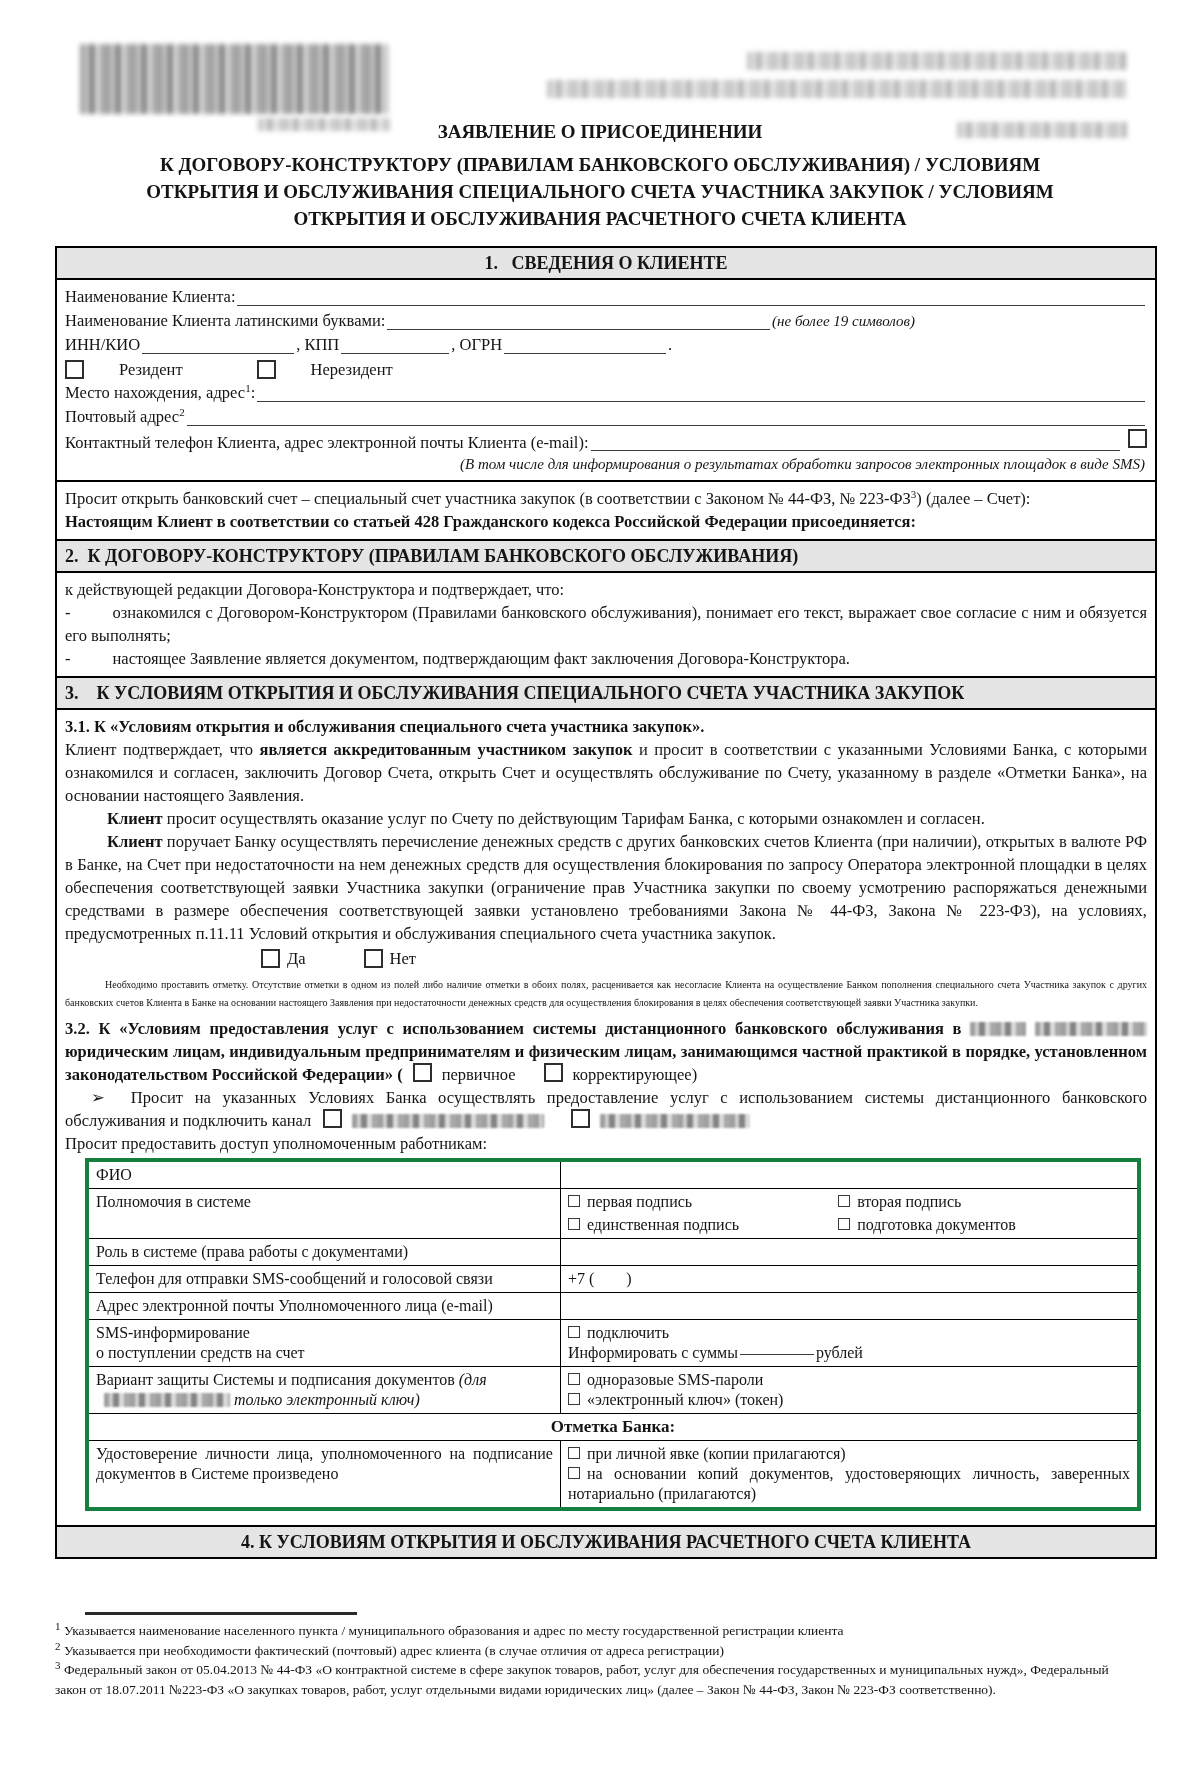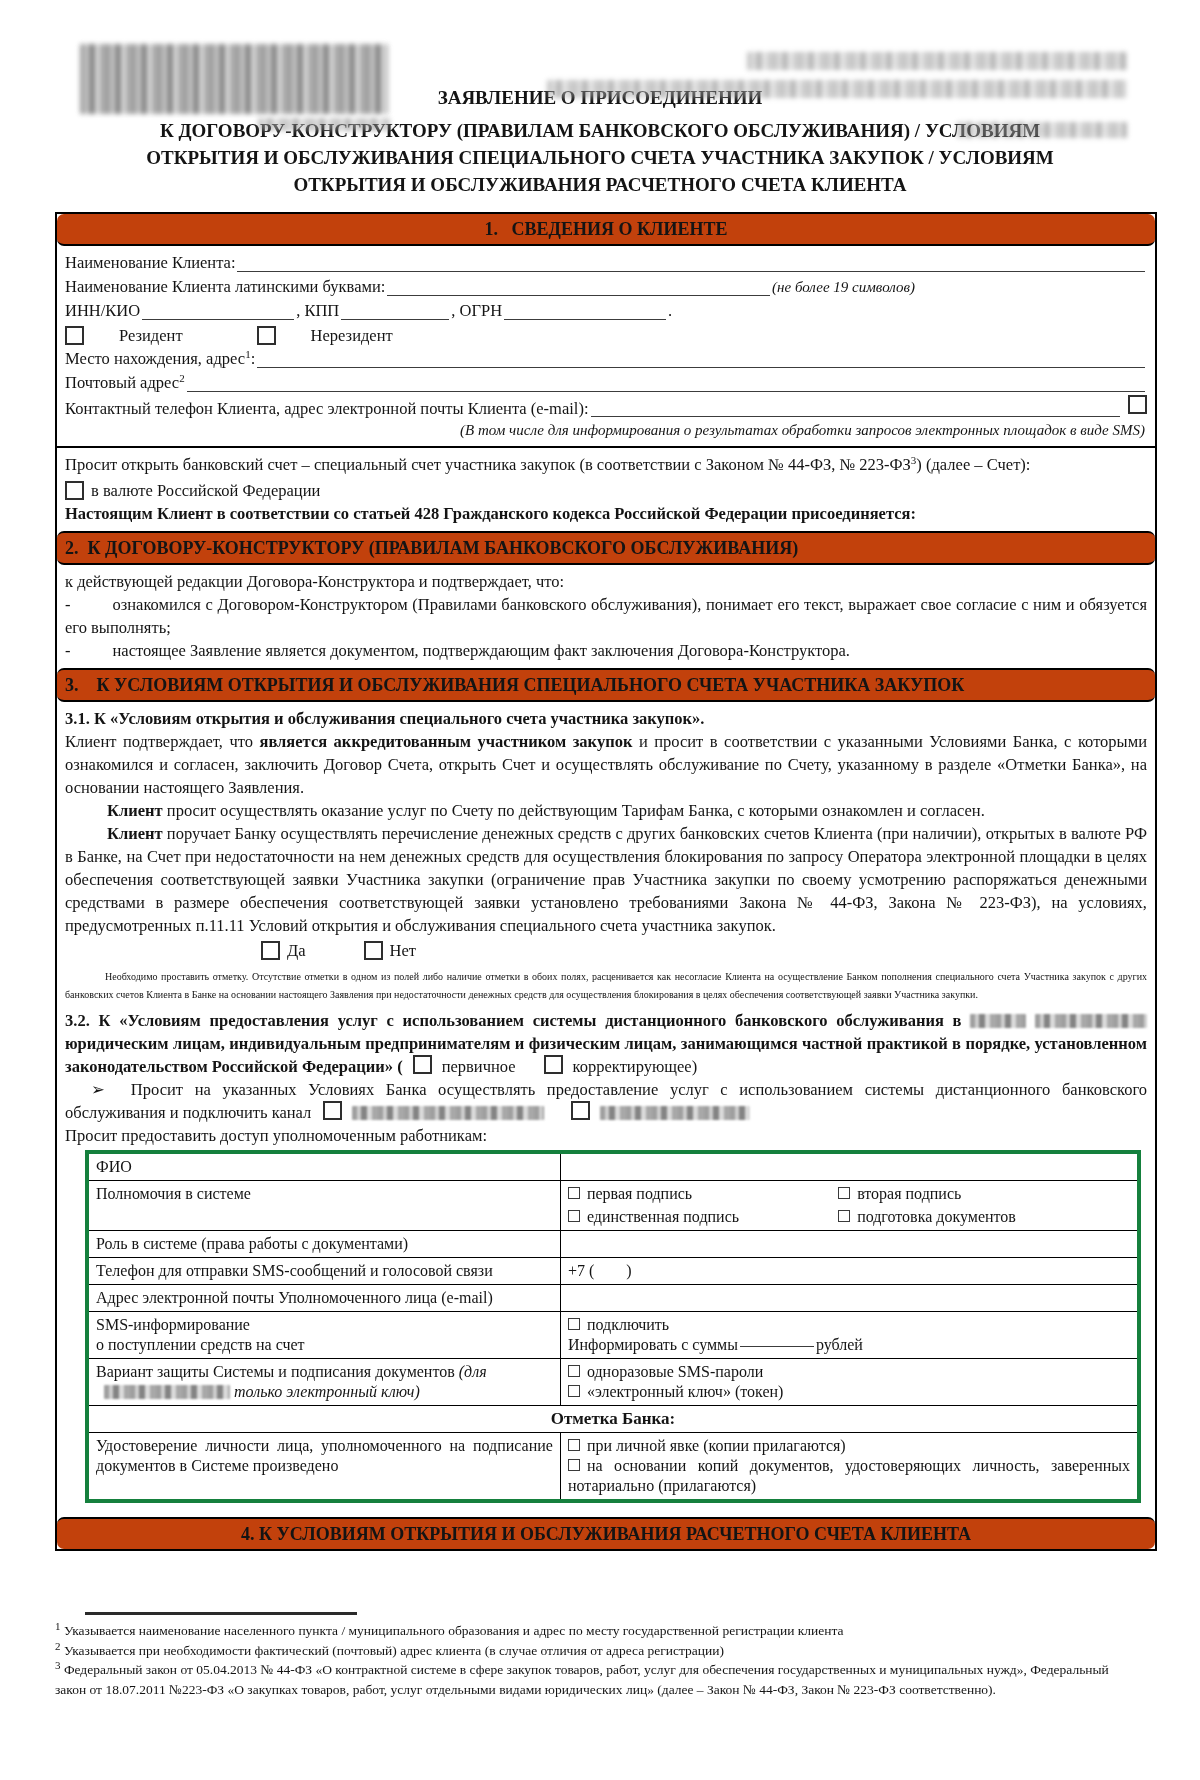--- a/index.html
+++ b/index.html
@@ -15,7 +15,7 @@
   .blob{position:absolute;filter:blur(2.6px);}
   .blob.light{opacity:.5;}
   
-  .title{margin:86px 0 0;text-align:center;font-size:19px;font-weight:bold;line-height:24px;}
+  .title{margin:120px 0 0;text-align:center;font-size:19px;font-weight:bold;line-height:24px;}
   .subtitle{margin-top:7px;text-align:center;font-size:19px;font-weight:bold;line-height:27px;}
   
   .formbox{position:relative;margin:14px 43px 0 55px;border:2px solid #000;}

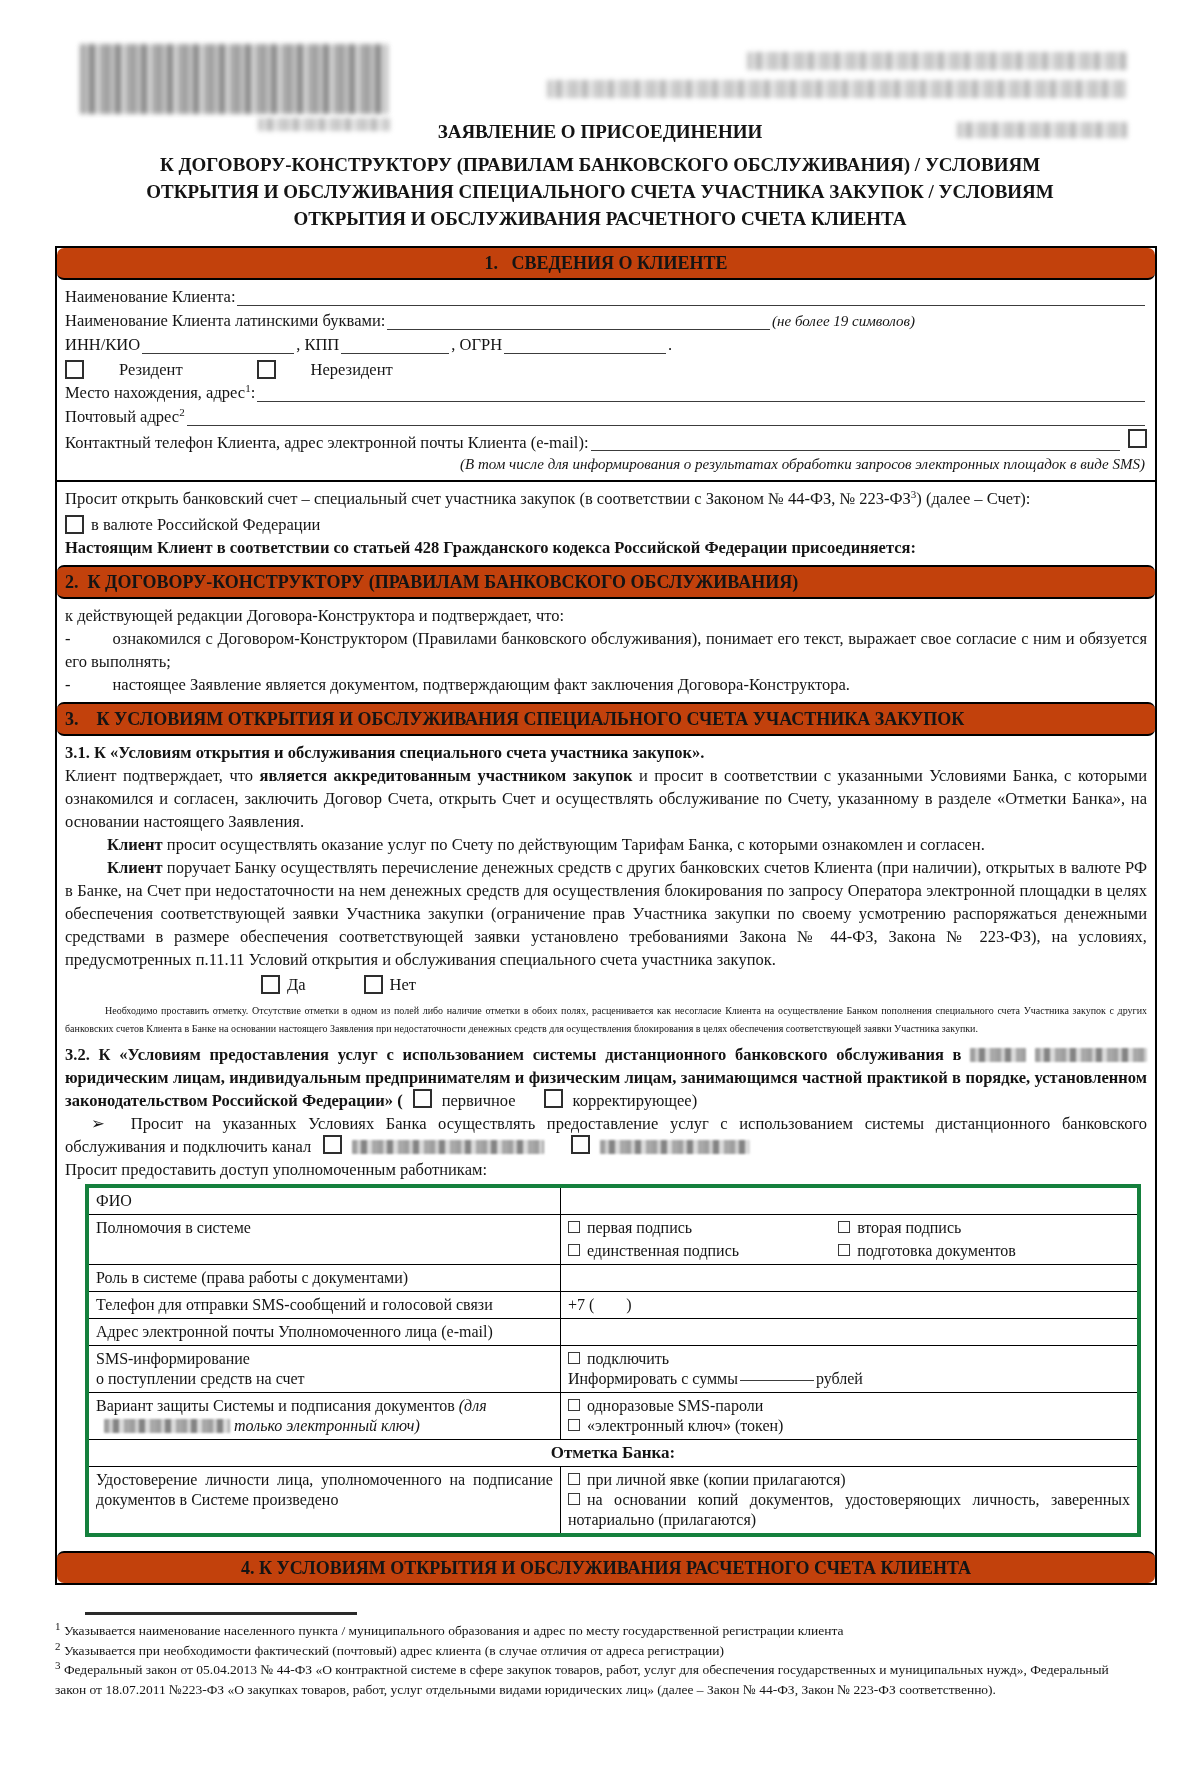--- a/index.html
+++ b/index.html
@@ -19,8 +19,8 @@
   .subtitle{margin-top:7px;text-align:center;font-size:19px;font-weight:bold;line-height:27px;}
   
   .formbox{position:relative;margin:14px 43px 0 55px;border:2px solid #000;}
-  .bar{background:#c2410c;border-top:2px solid #000;border-bottom:2px solid #000;
-       font-weight:bold;font-size:18px;line-height:22px;padding:4px 8px;border-radius:7px;}
+  .bar{background:#e5e5e5;border-top:2px solid #000;border-bottom:2px solid #000;
+       font-weight:bold;font-size:18px;line-height:22px;padding:4px 8px;}
   .bar.first{border-top:none;}
   .bar.center{text-align:center;}
   .pad{padding:5px 8px 6px 8px;}

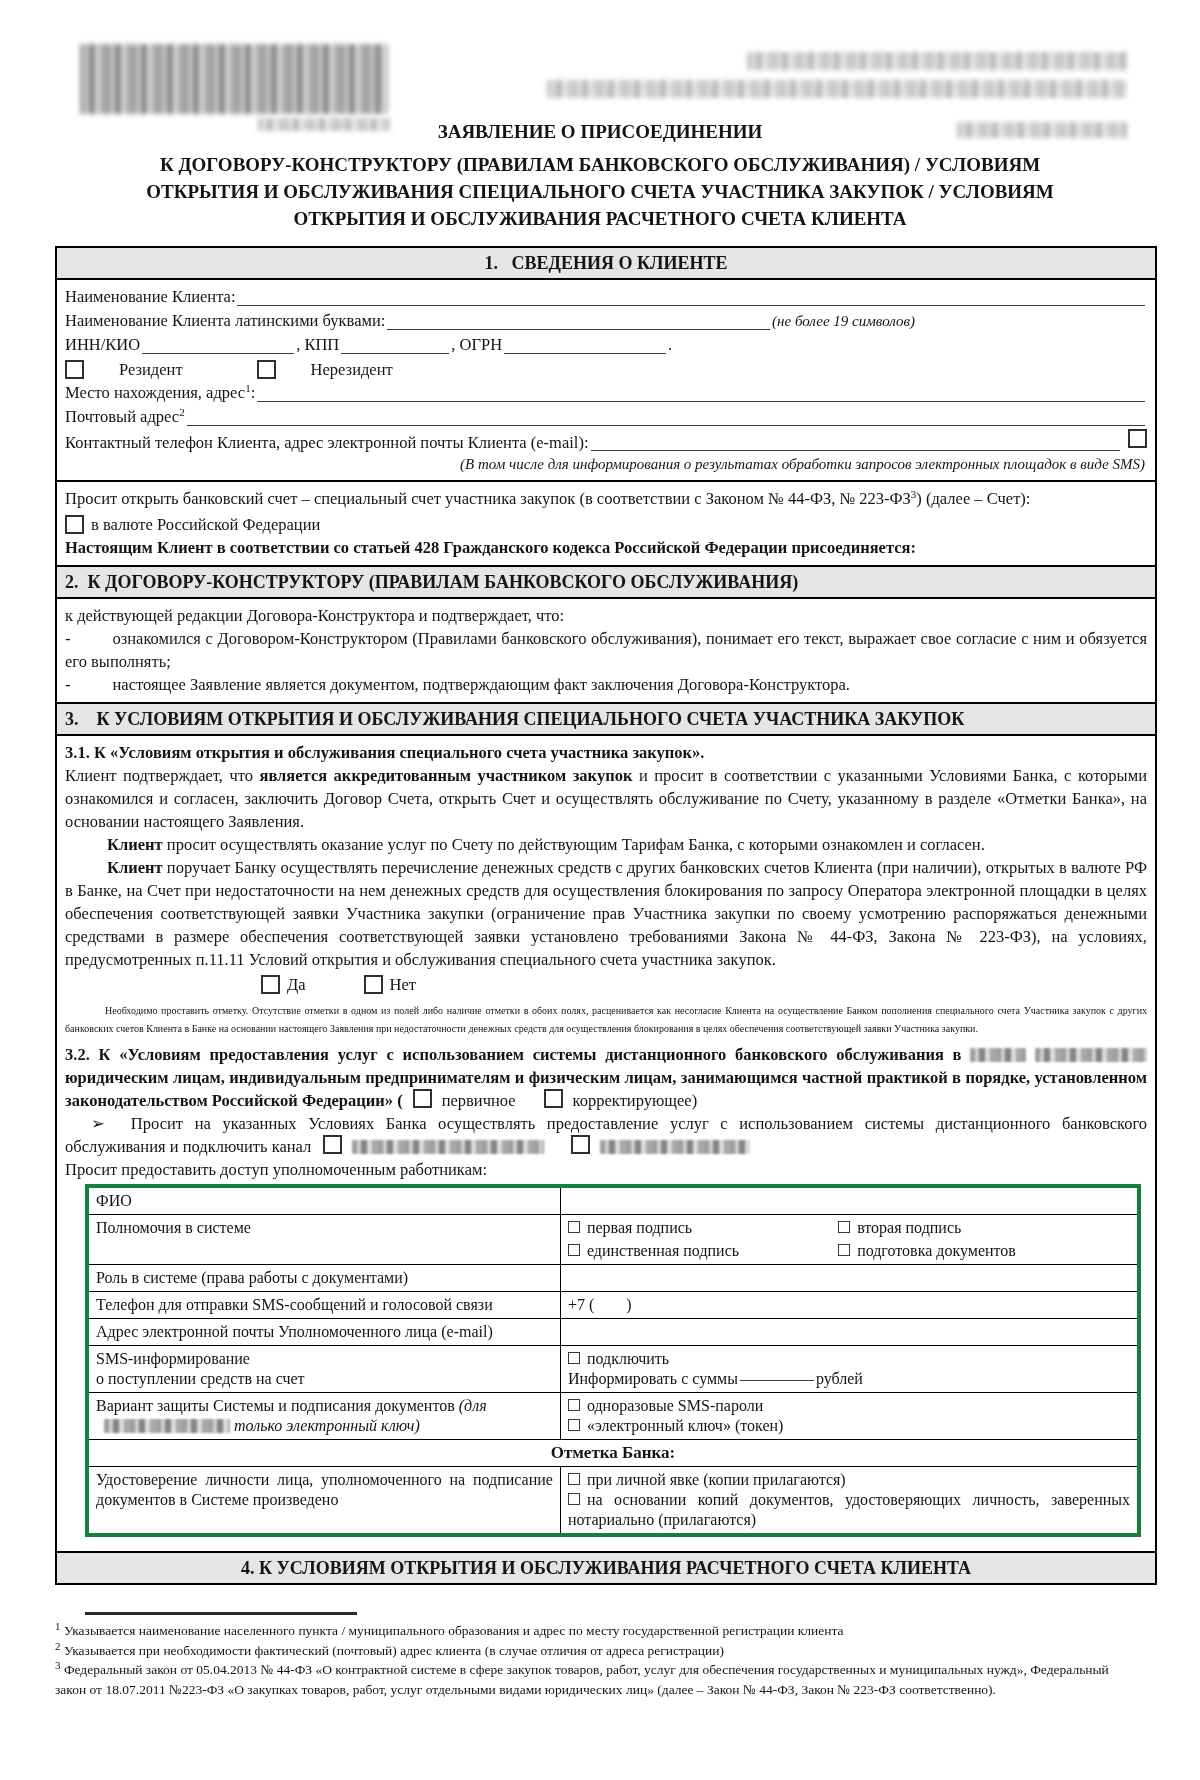--- a/index.html
+++ b/index.html
@@ -131,10 +131,6 @@
       <div class="just">
         <span>Просит открыть банковский счет – специальный счет участника закупок (в соответствии с Законом № 44-ФЗ, № 223-ФЗ</span><sup>3</sup><span>) (далее – Счет):</span>
       </div>
-      <div class="line" style="align-items:center;margin-top:2px;">
-        <span class="cb"></span>
-        <span>в валюте Российской Федерации</span>
-      </div>
       <div class="b">Настоящим Клиент в соответствии со статьей 428 Гражданского кодекса Российской Федерации присоединяется:</div>
     </div>
 

